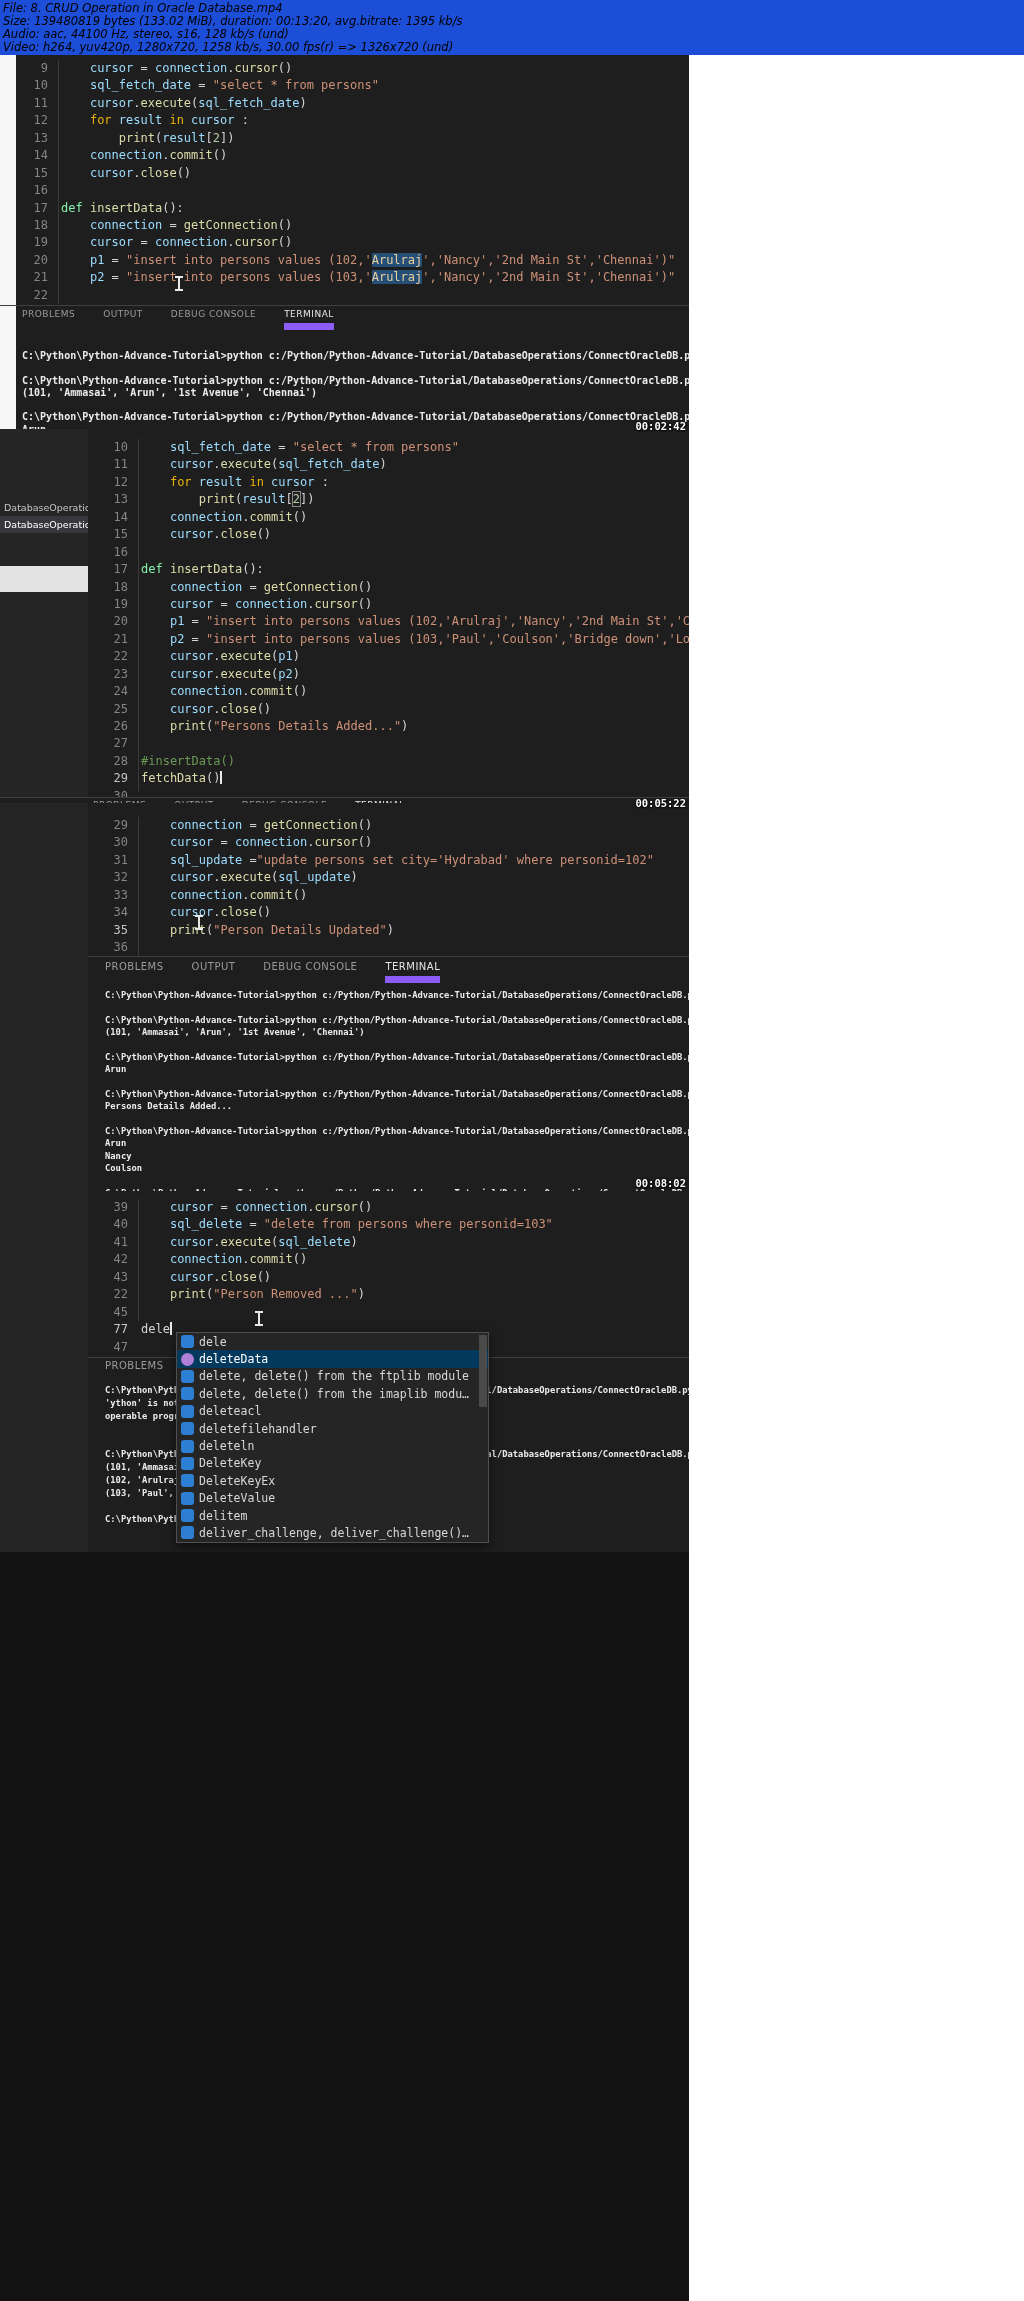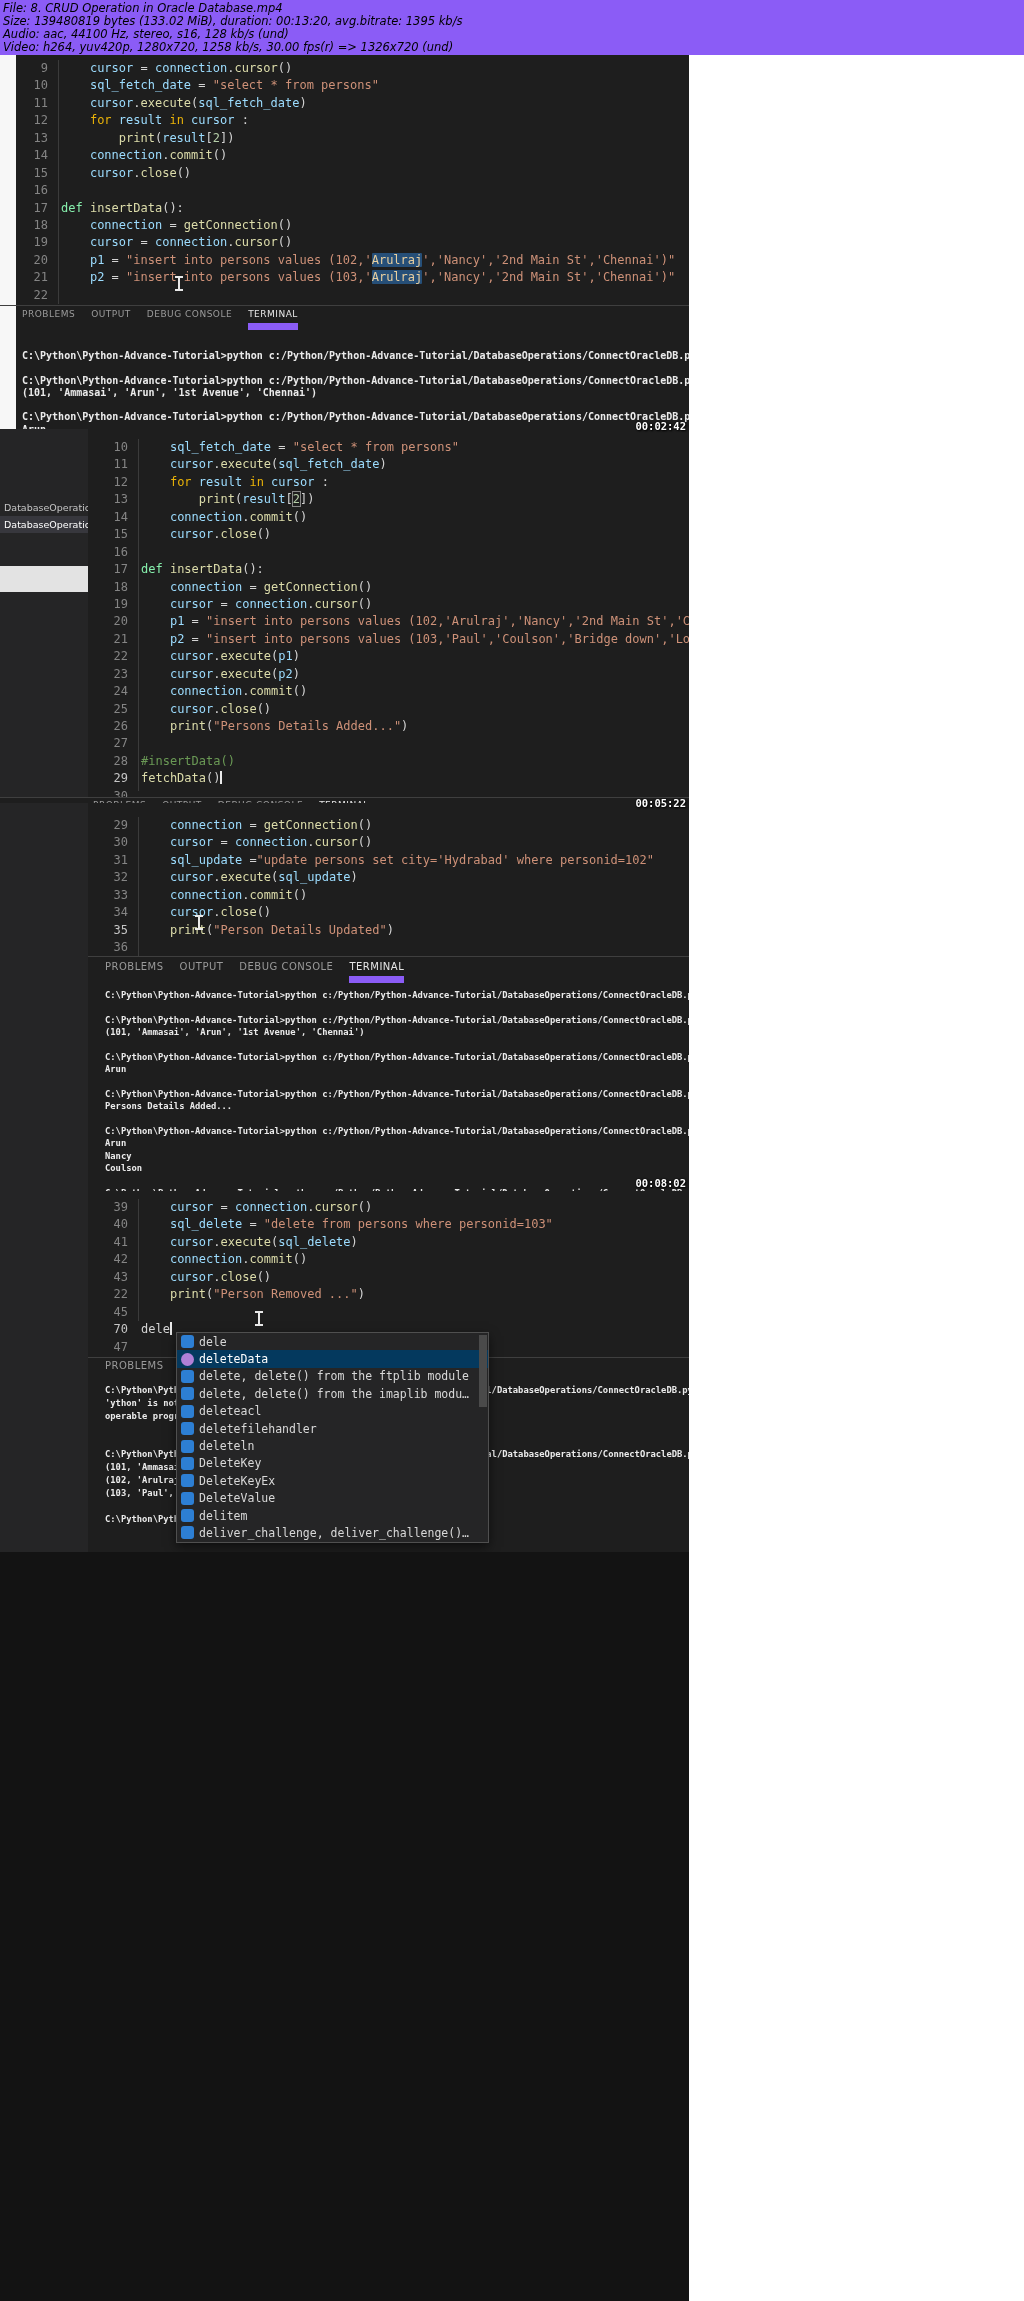--- a/index.html
+++ b/index.html
@@ -8,7 +8,7 @@
   .sheet{position:relative;width:1024px;height:2301px;background:#fff;overflow:hidden}
 
   
-  .header{position:absolute;top:0;left:0;width:100%;height:55px;background:#8b5cf6;
+  .header{position:absolute;top:0;left:0;width:100%;height:55px;background:#1d4ed8;
     font-family:"DejaVu Sans",sans-serif;font-style:italic;font-size:11.5px;line-height:13px;
     color:#000;padding:2px 0 0 3px}
 

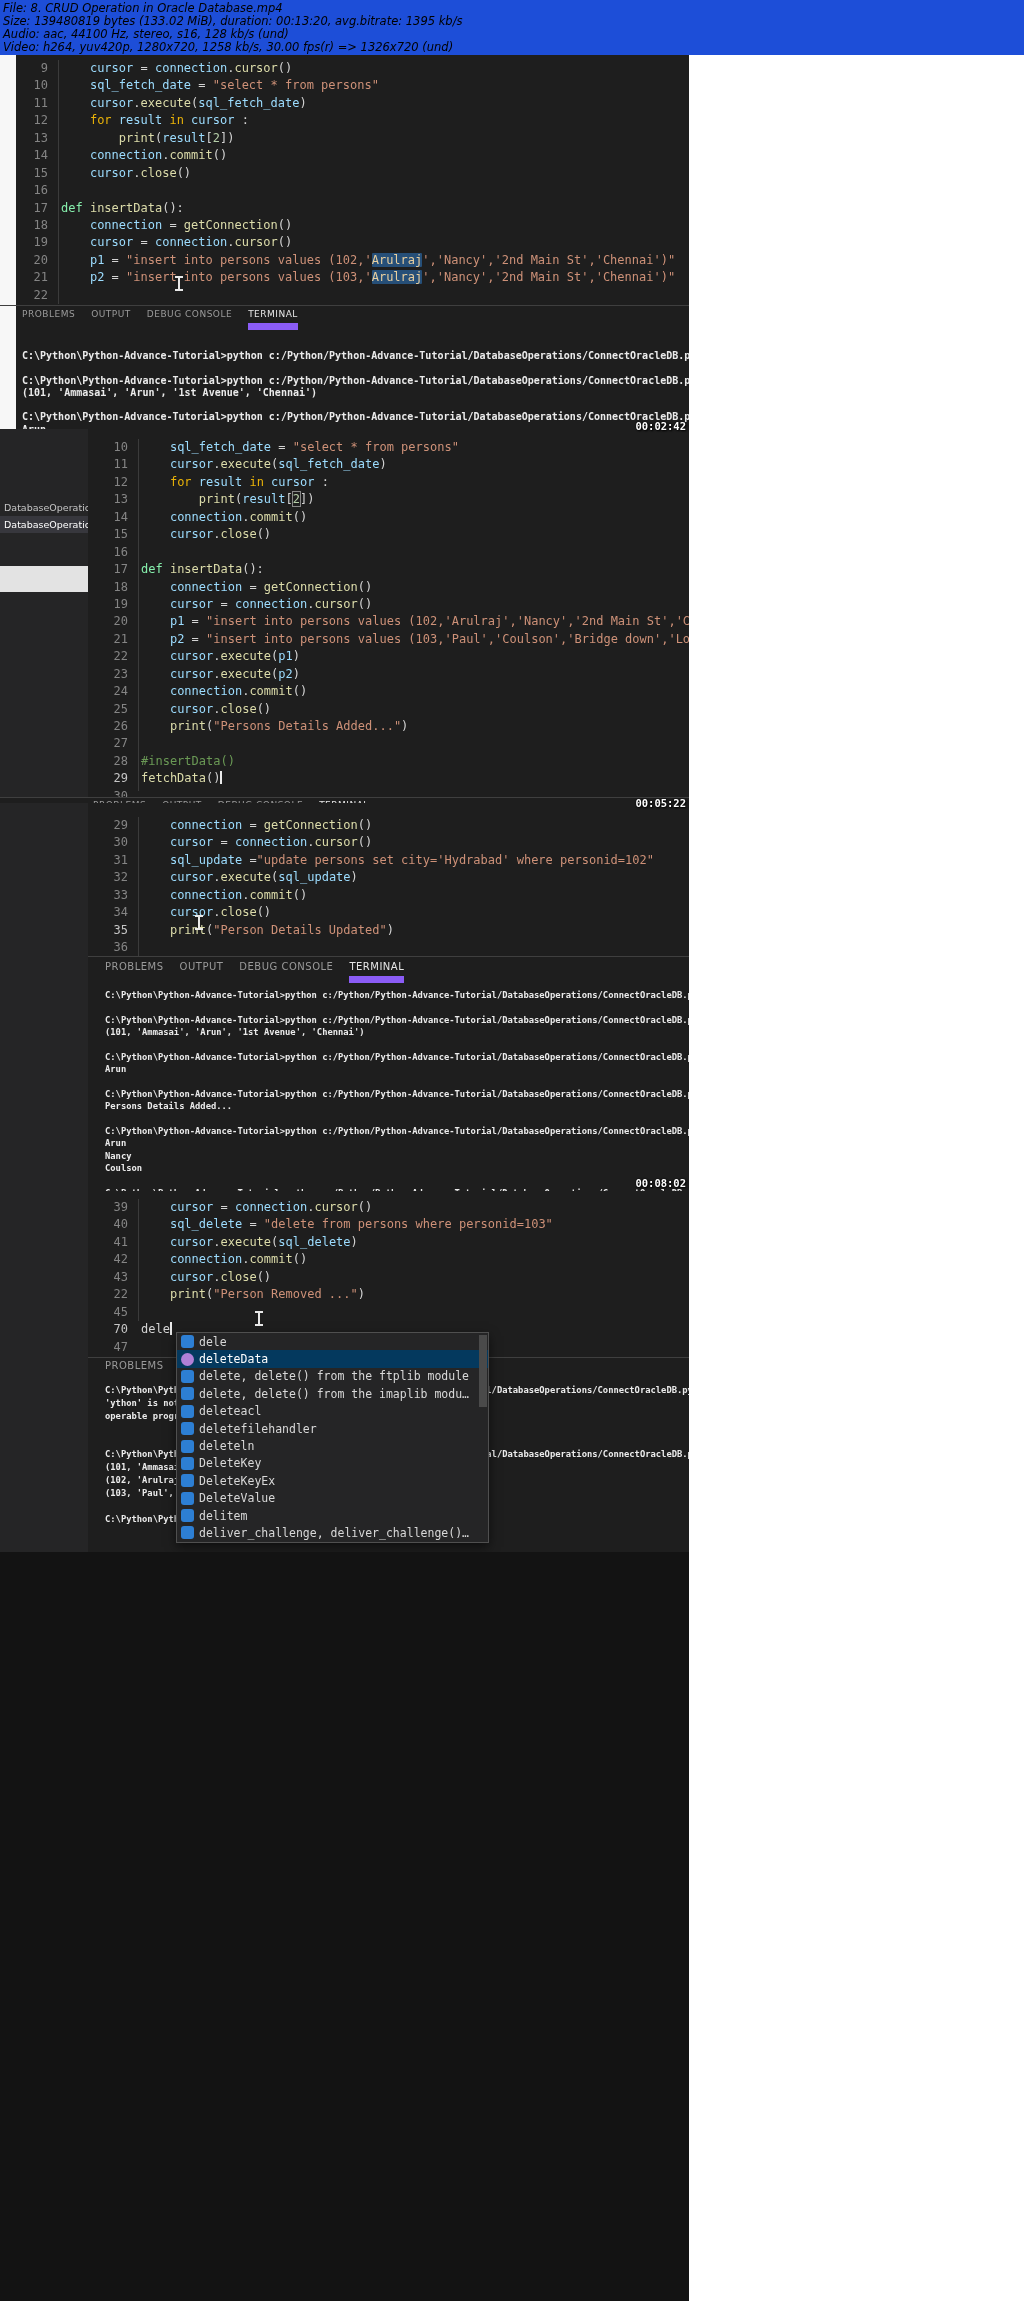--- a/index.html
+++ b/index.html
@@ -46,7 +46,7 @@
 
   
   .psep{position:absolute;height:1px;background:#3f3f3f;left:0;right:0}
-  .ptabs{position:absolute;display:flex;gap:16px;font-family:"DejaVu Sans",sans-serif;
+  .ptabs{position:absolute;display:flex;gap:28px;font-family:"DejaVu Sans",sans-serif;
     font-size:9px;letter-spacing:.5px;color:#9a9a9a;z-index:1}
   .ptab{padding-bottom:4px}
   .ptab.active{color:#e7e7e7;border-bottom:7px solid #8b5cf6}

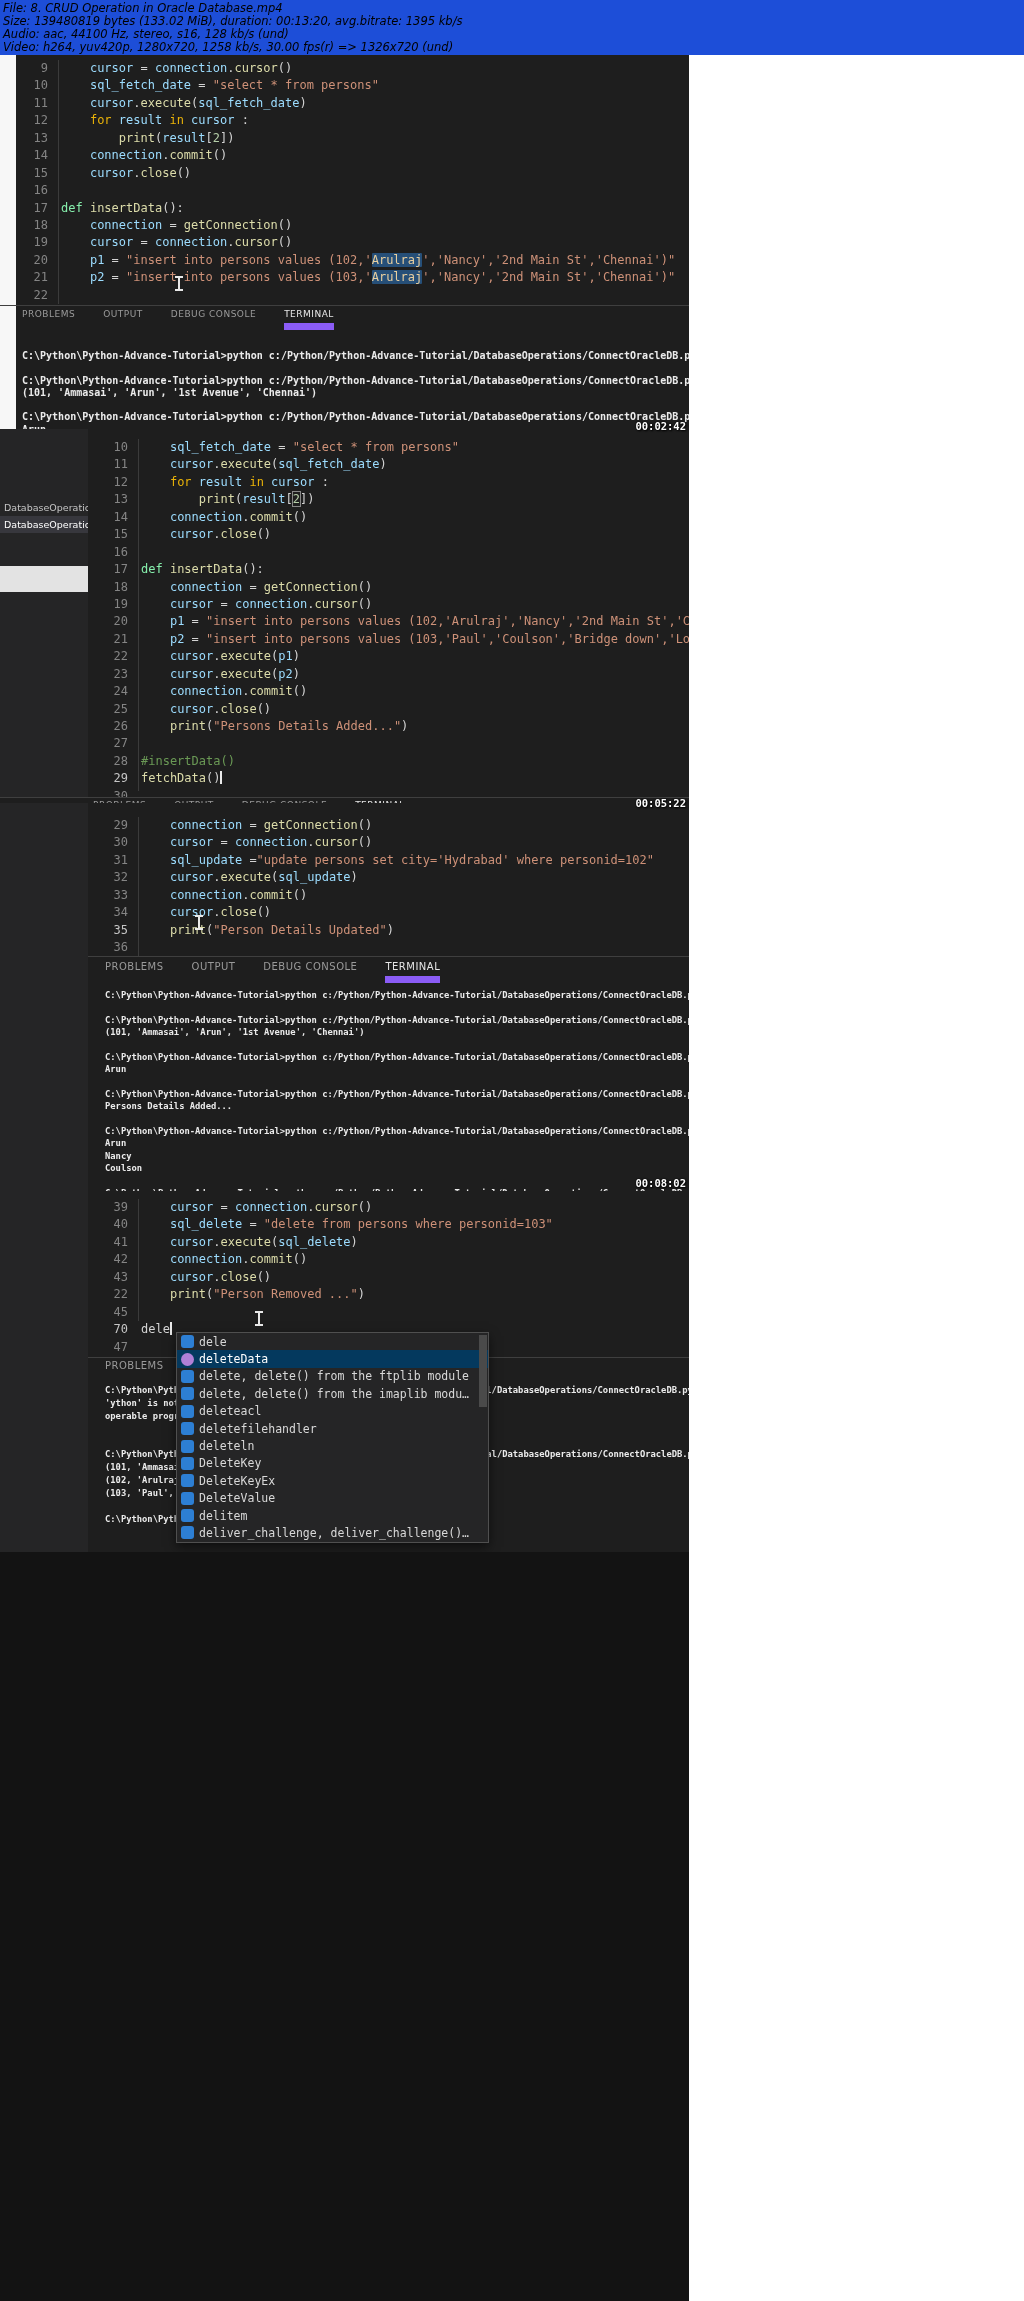--- a/index.html
+++ b/index.html
@@ -213,7 +213,7 @@
         <div class="cl"><span class="ln">43</span><span class="ct"><span class="tk-p">    </span><span class="tk-v">cursor</span><span class="tk-p">.</span><span class="tk-f">close</span><span class="tk-p">()</span></span></div>
         <div class="cl"><span class="ln">22</span><span class="ct"><span class="tk-p">    </span><span class="tk-f">print</span><span class="tk-p">(</span><span class="tk-s">"Person Removed ..."</span><span class="tk-p">)</span></span></div>
         <div class="cl"><span class="ln">45</span><span class="ct"></span></div>
-        <div class="cl"><span class="ln cur">70</span><span class="ct"><span class="tk-p">dele</span><span class="tk-t"></span></span></div>
+        <div class="cl"><span class="ln cur">77</span><span class="ct"><span class="tk-p">dele</span><span class="tk-t"></span></span></div>
         <div class="cl"><span class="ln">47</span><span class="ct"></span></div>
       </div>
     <div class="psep" style="top:166px;left:88px"></div>

